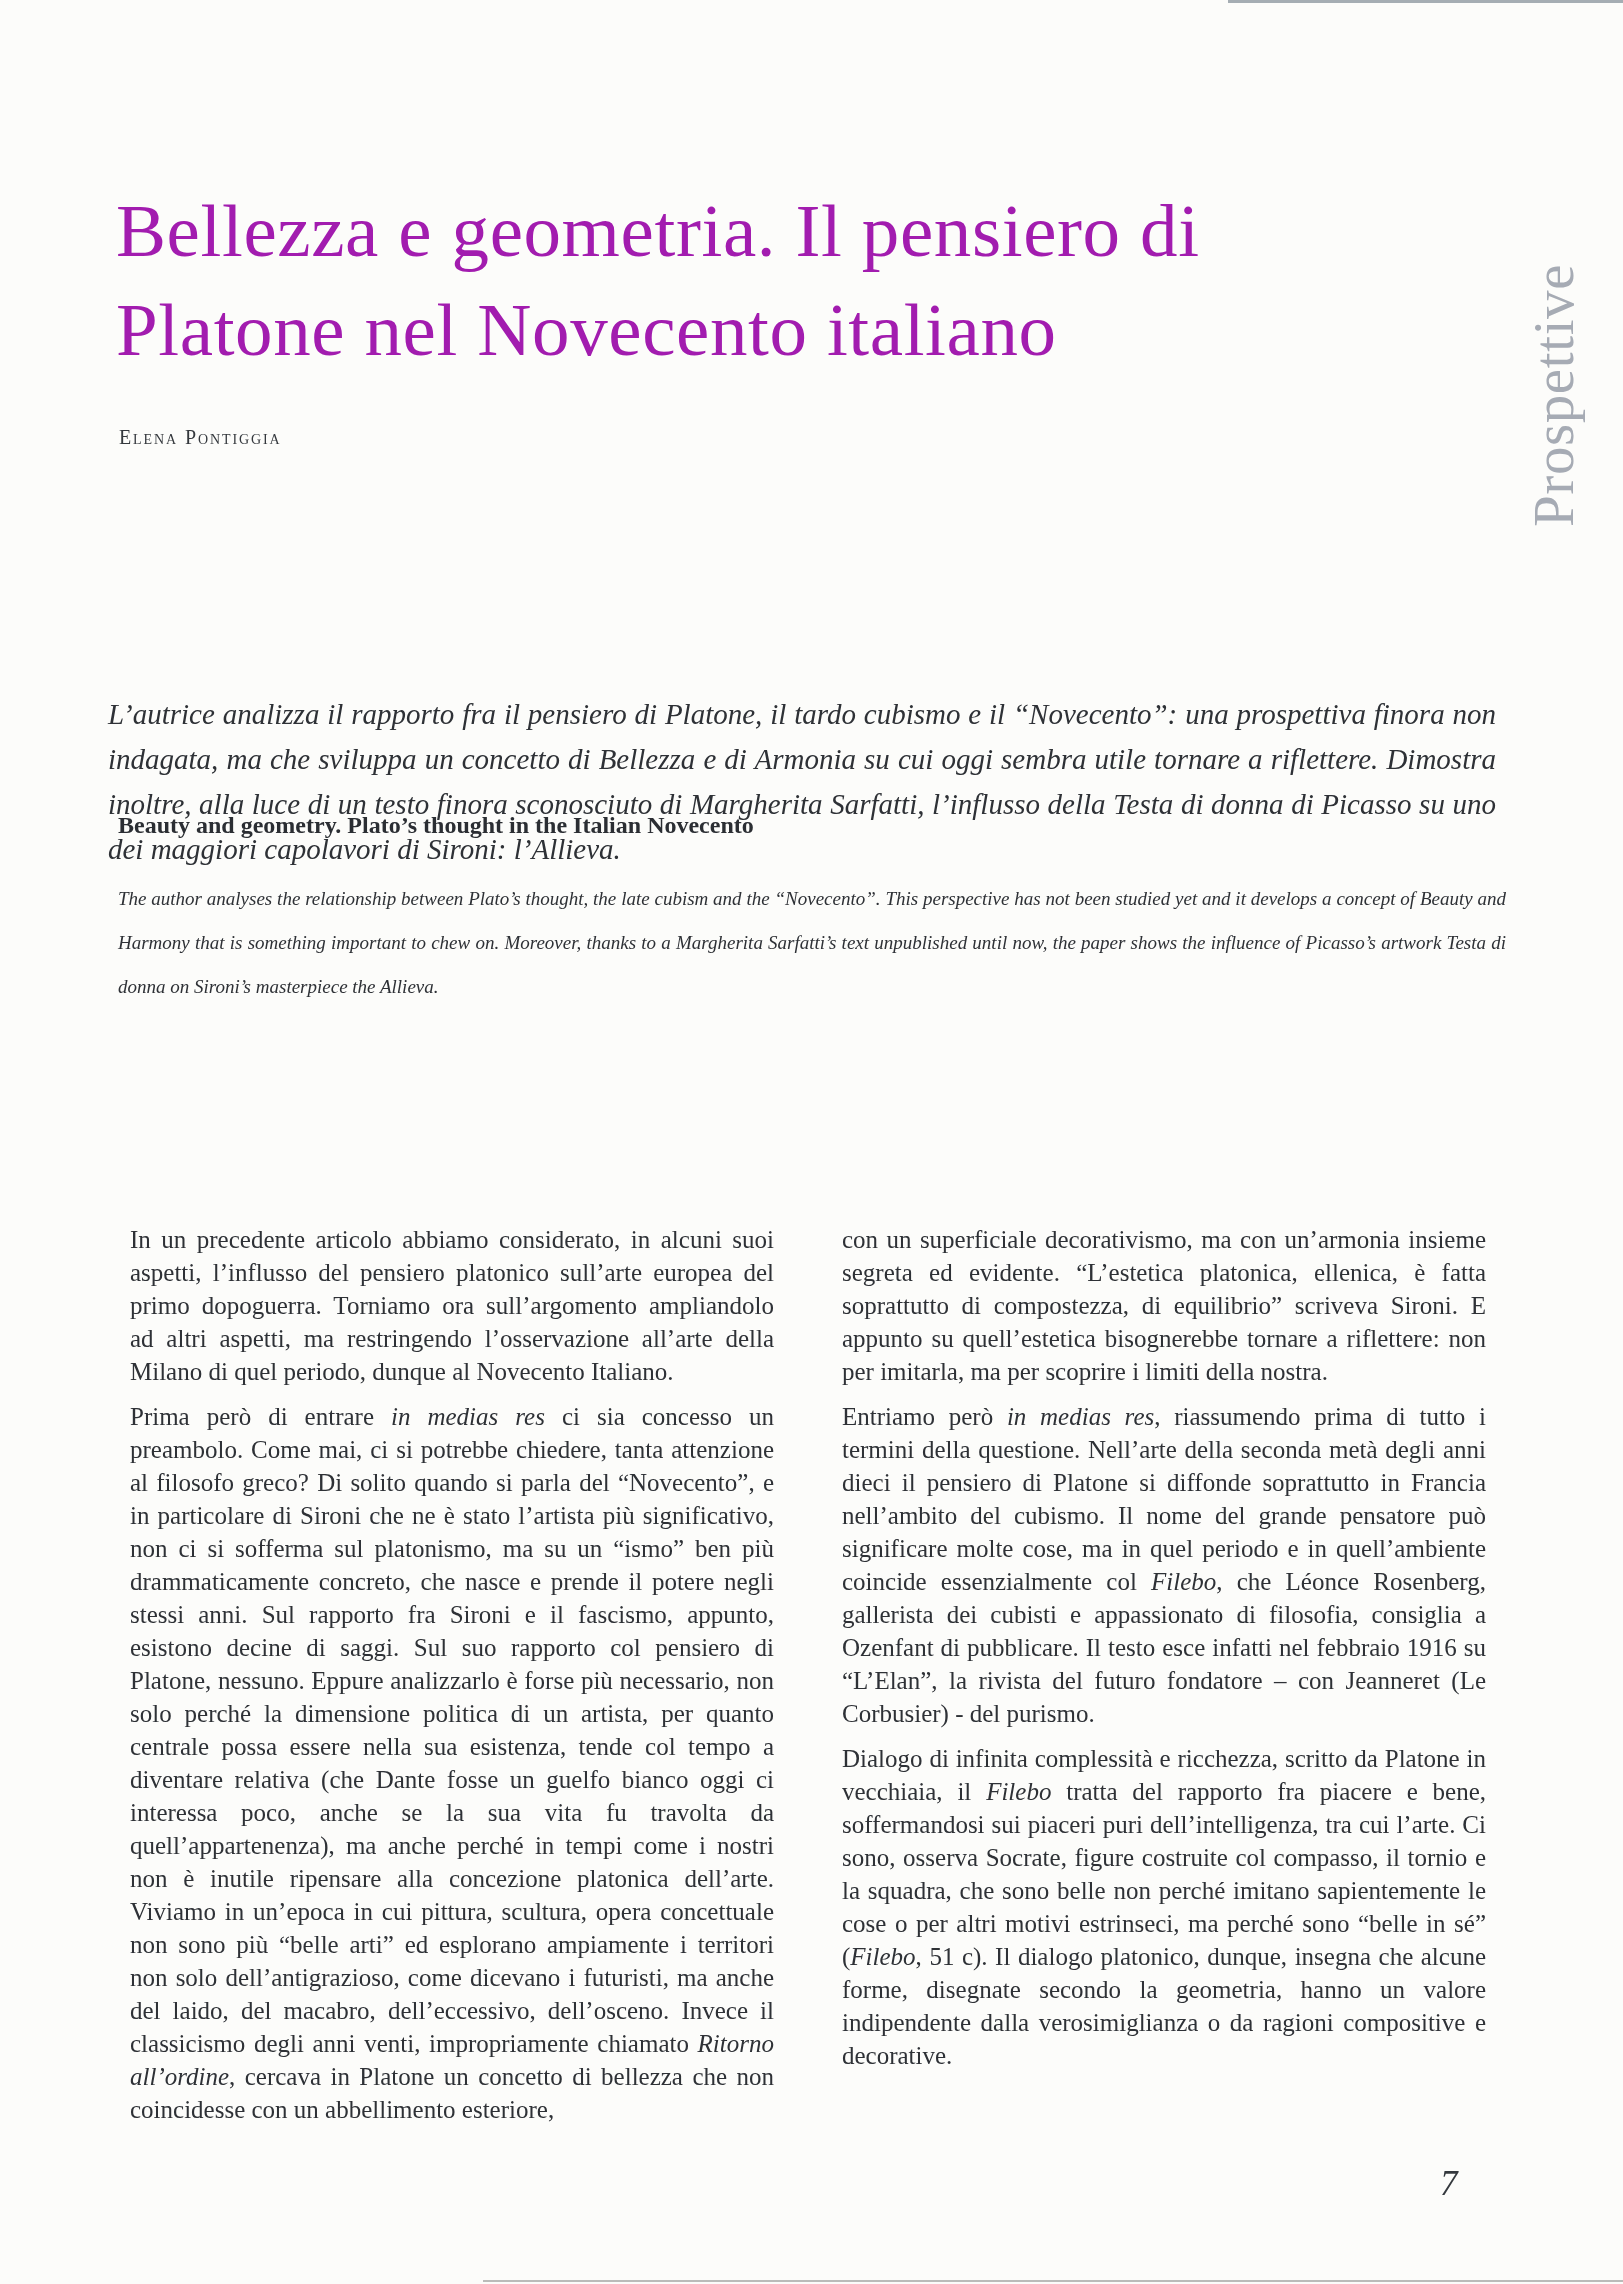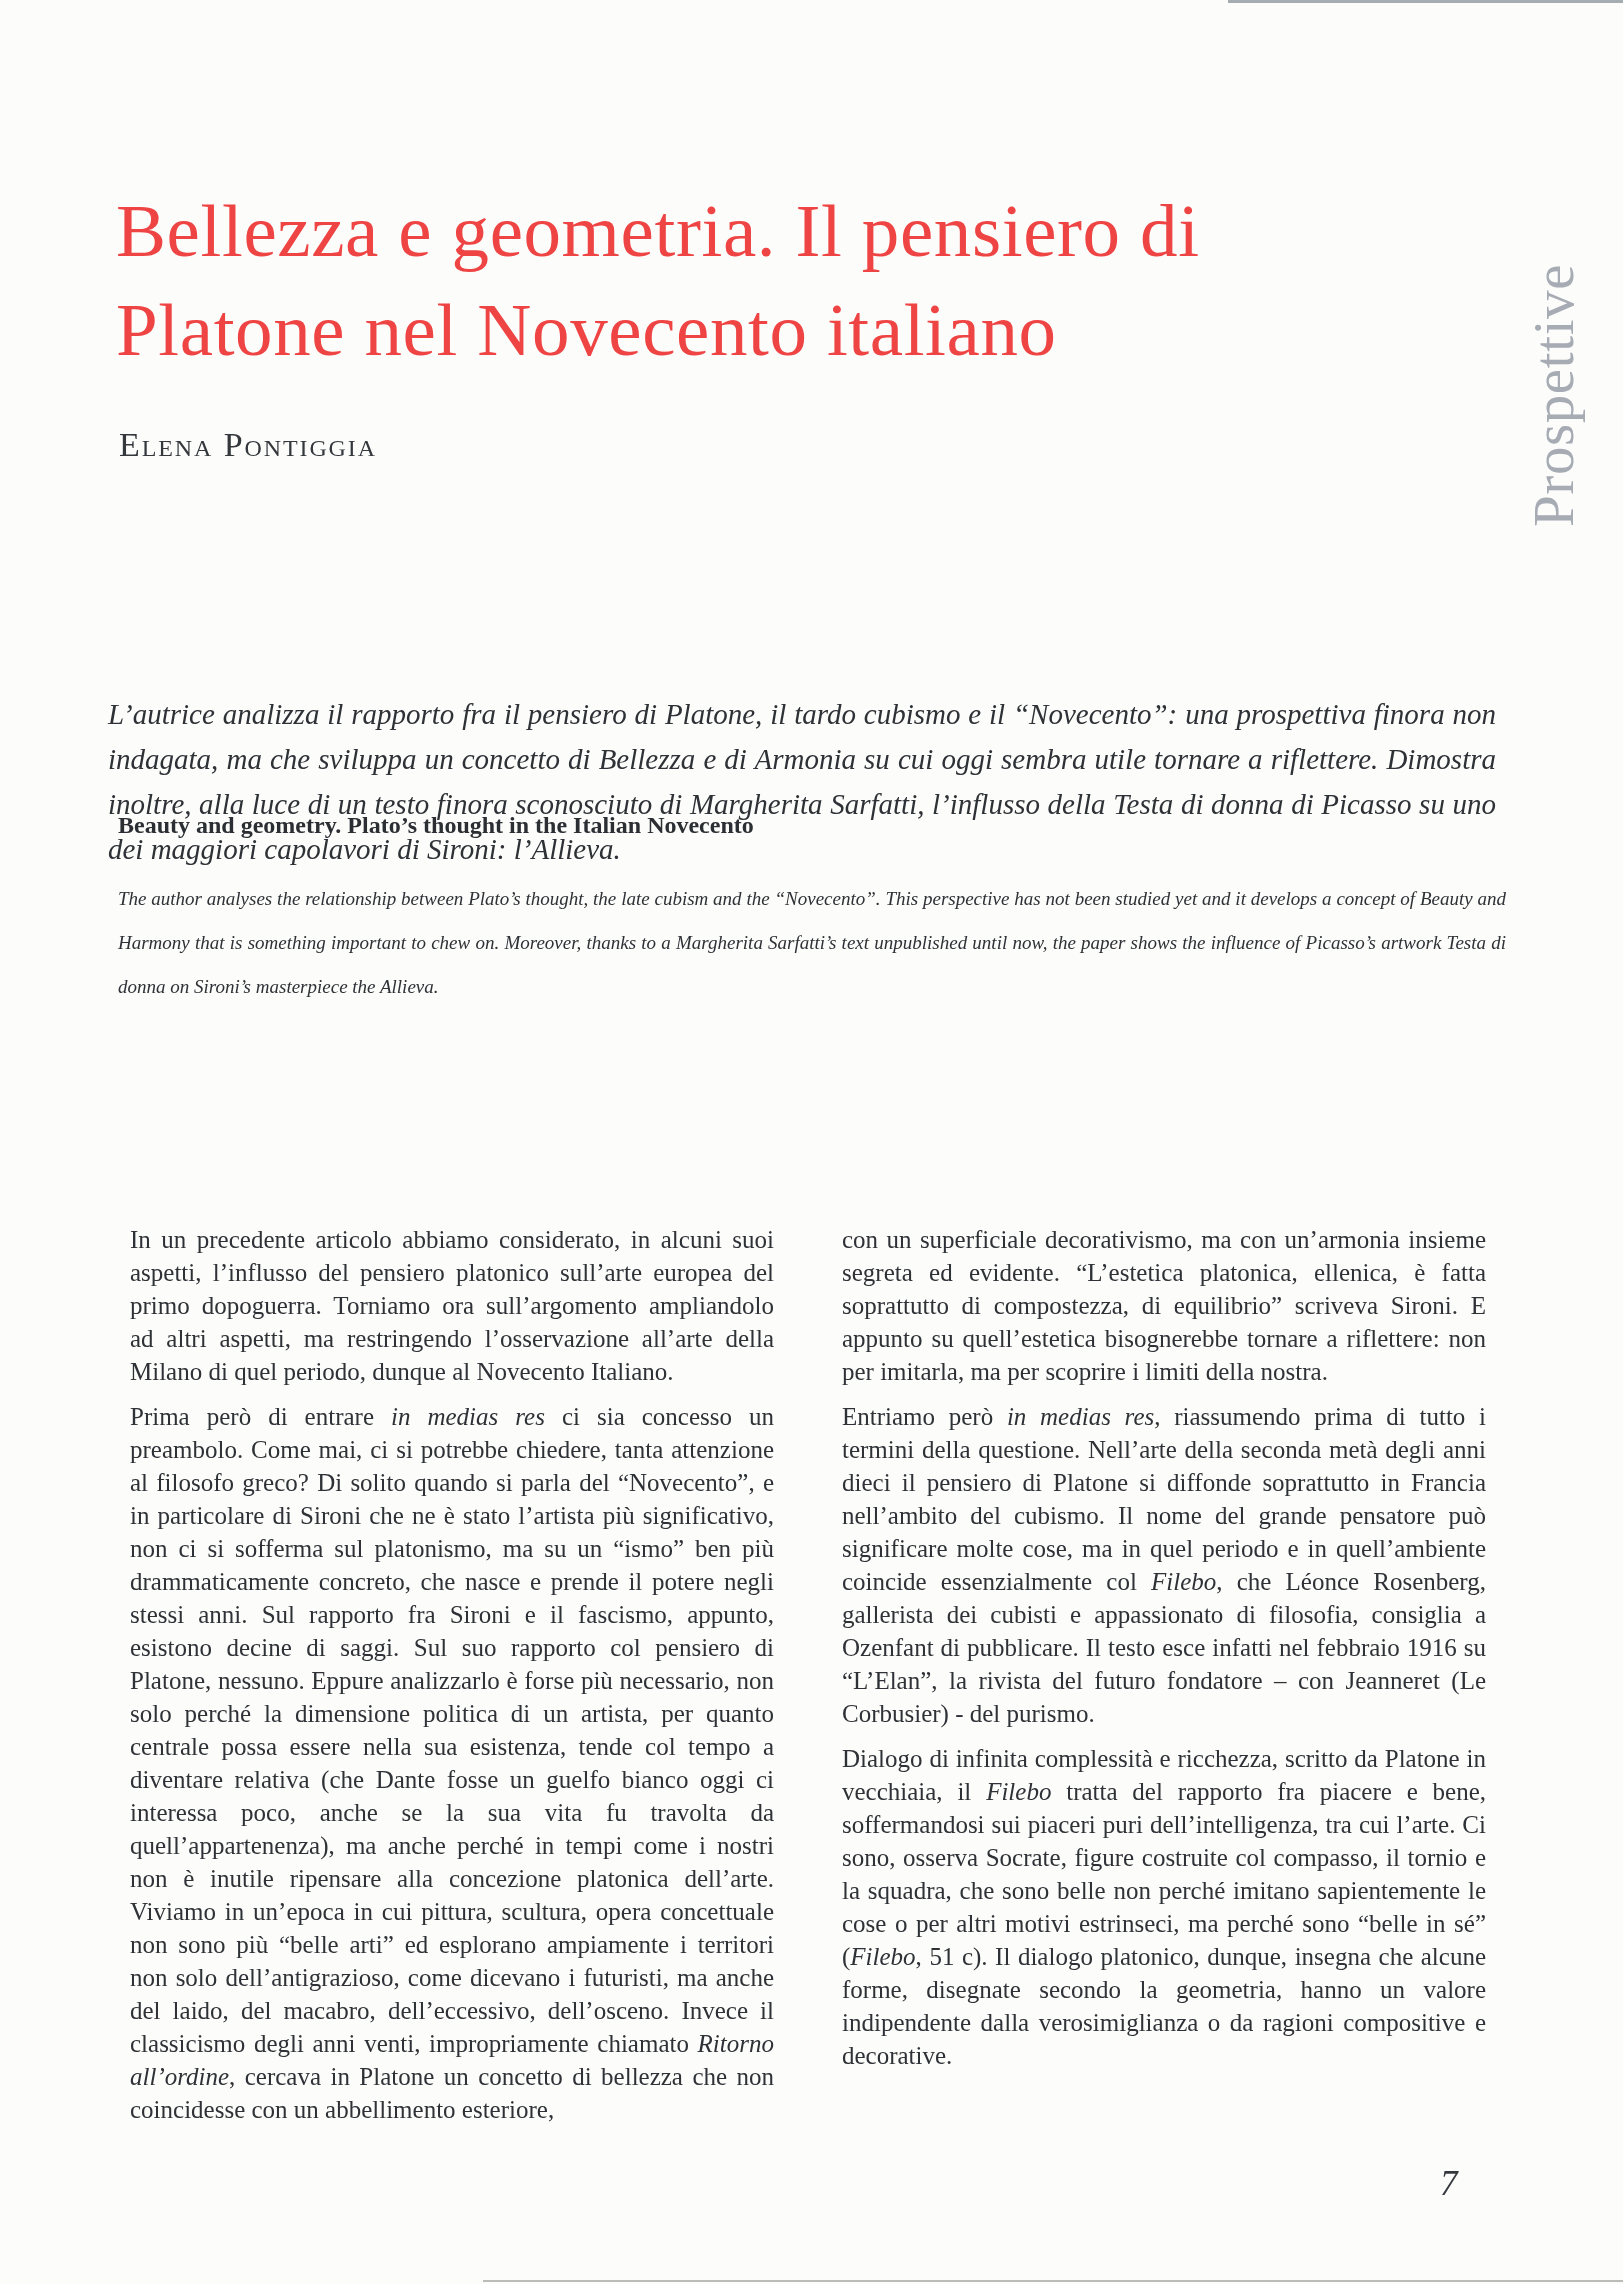--- a/index.html
+++ b/index.html
@@ -22,7 +22,7 @@
   .title {
     position: absolute; left: 116px; top: 181px; width: 1262px;
     font-size: 75px; line-height: 99px; font-weight: 400;
-    color: #ef4444; letter-spacing: 0.6px;
+    color: #a21caf; letter-spacing: 0.6px;
   }
   .author {
     position: absolute; left: 119px; top: 426px;

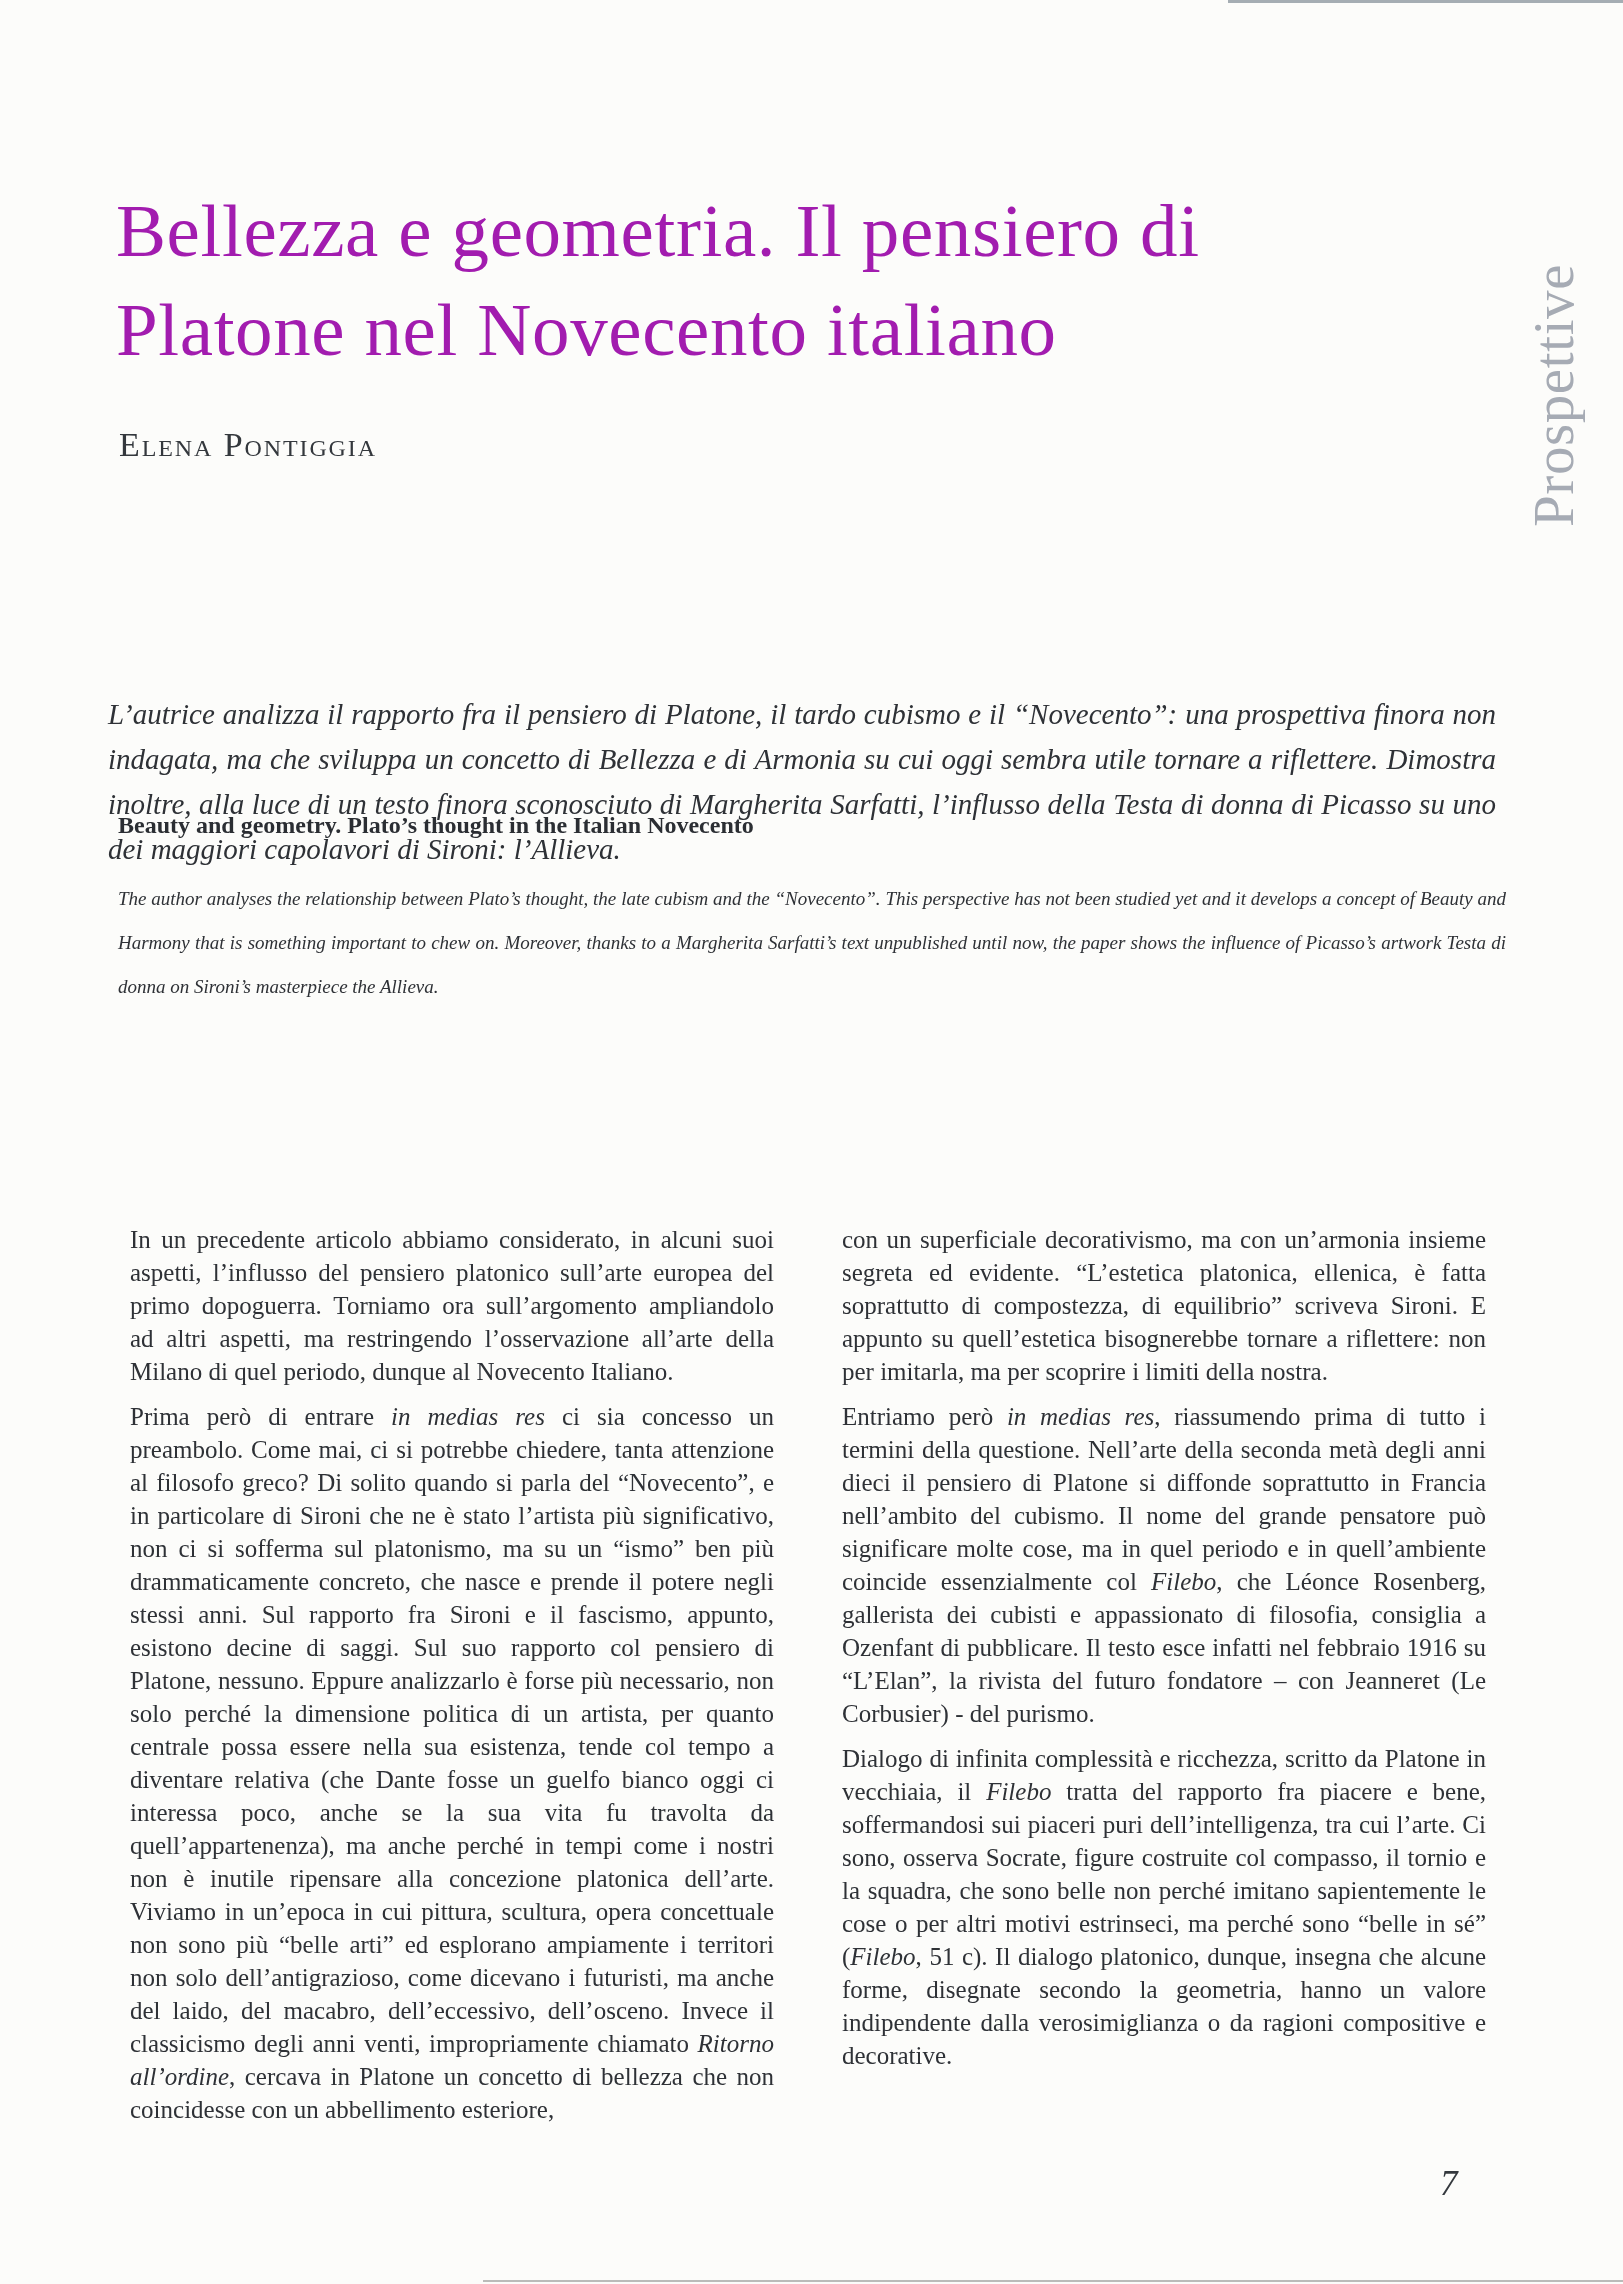--- a/index.html
+++ b/index.html
@@ -26,7 +26,7 @@
   }
   .author {
     position: absolute; left: 119px; top: 426px;
-    font-variant: small-caps; font-size: 34px; letter-spacing: 1.9px;
+    font-variant: small-caps; font-size: 20px; letter-spacing: 1.9px;
     color: #34383d;
   }
   .side-label-box {

